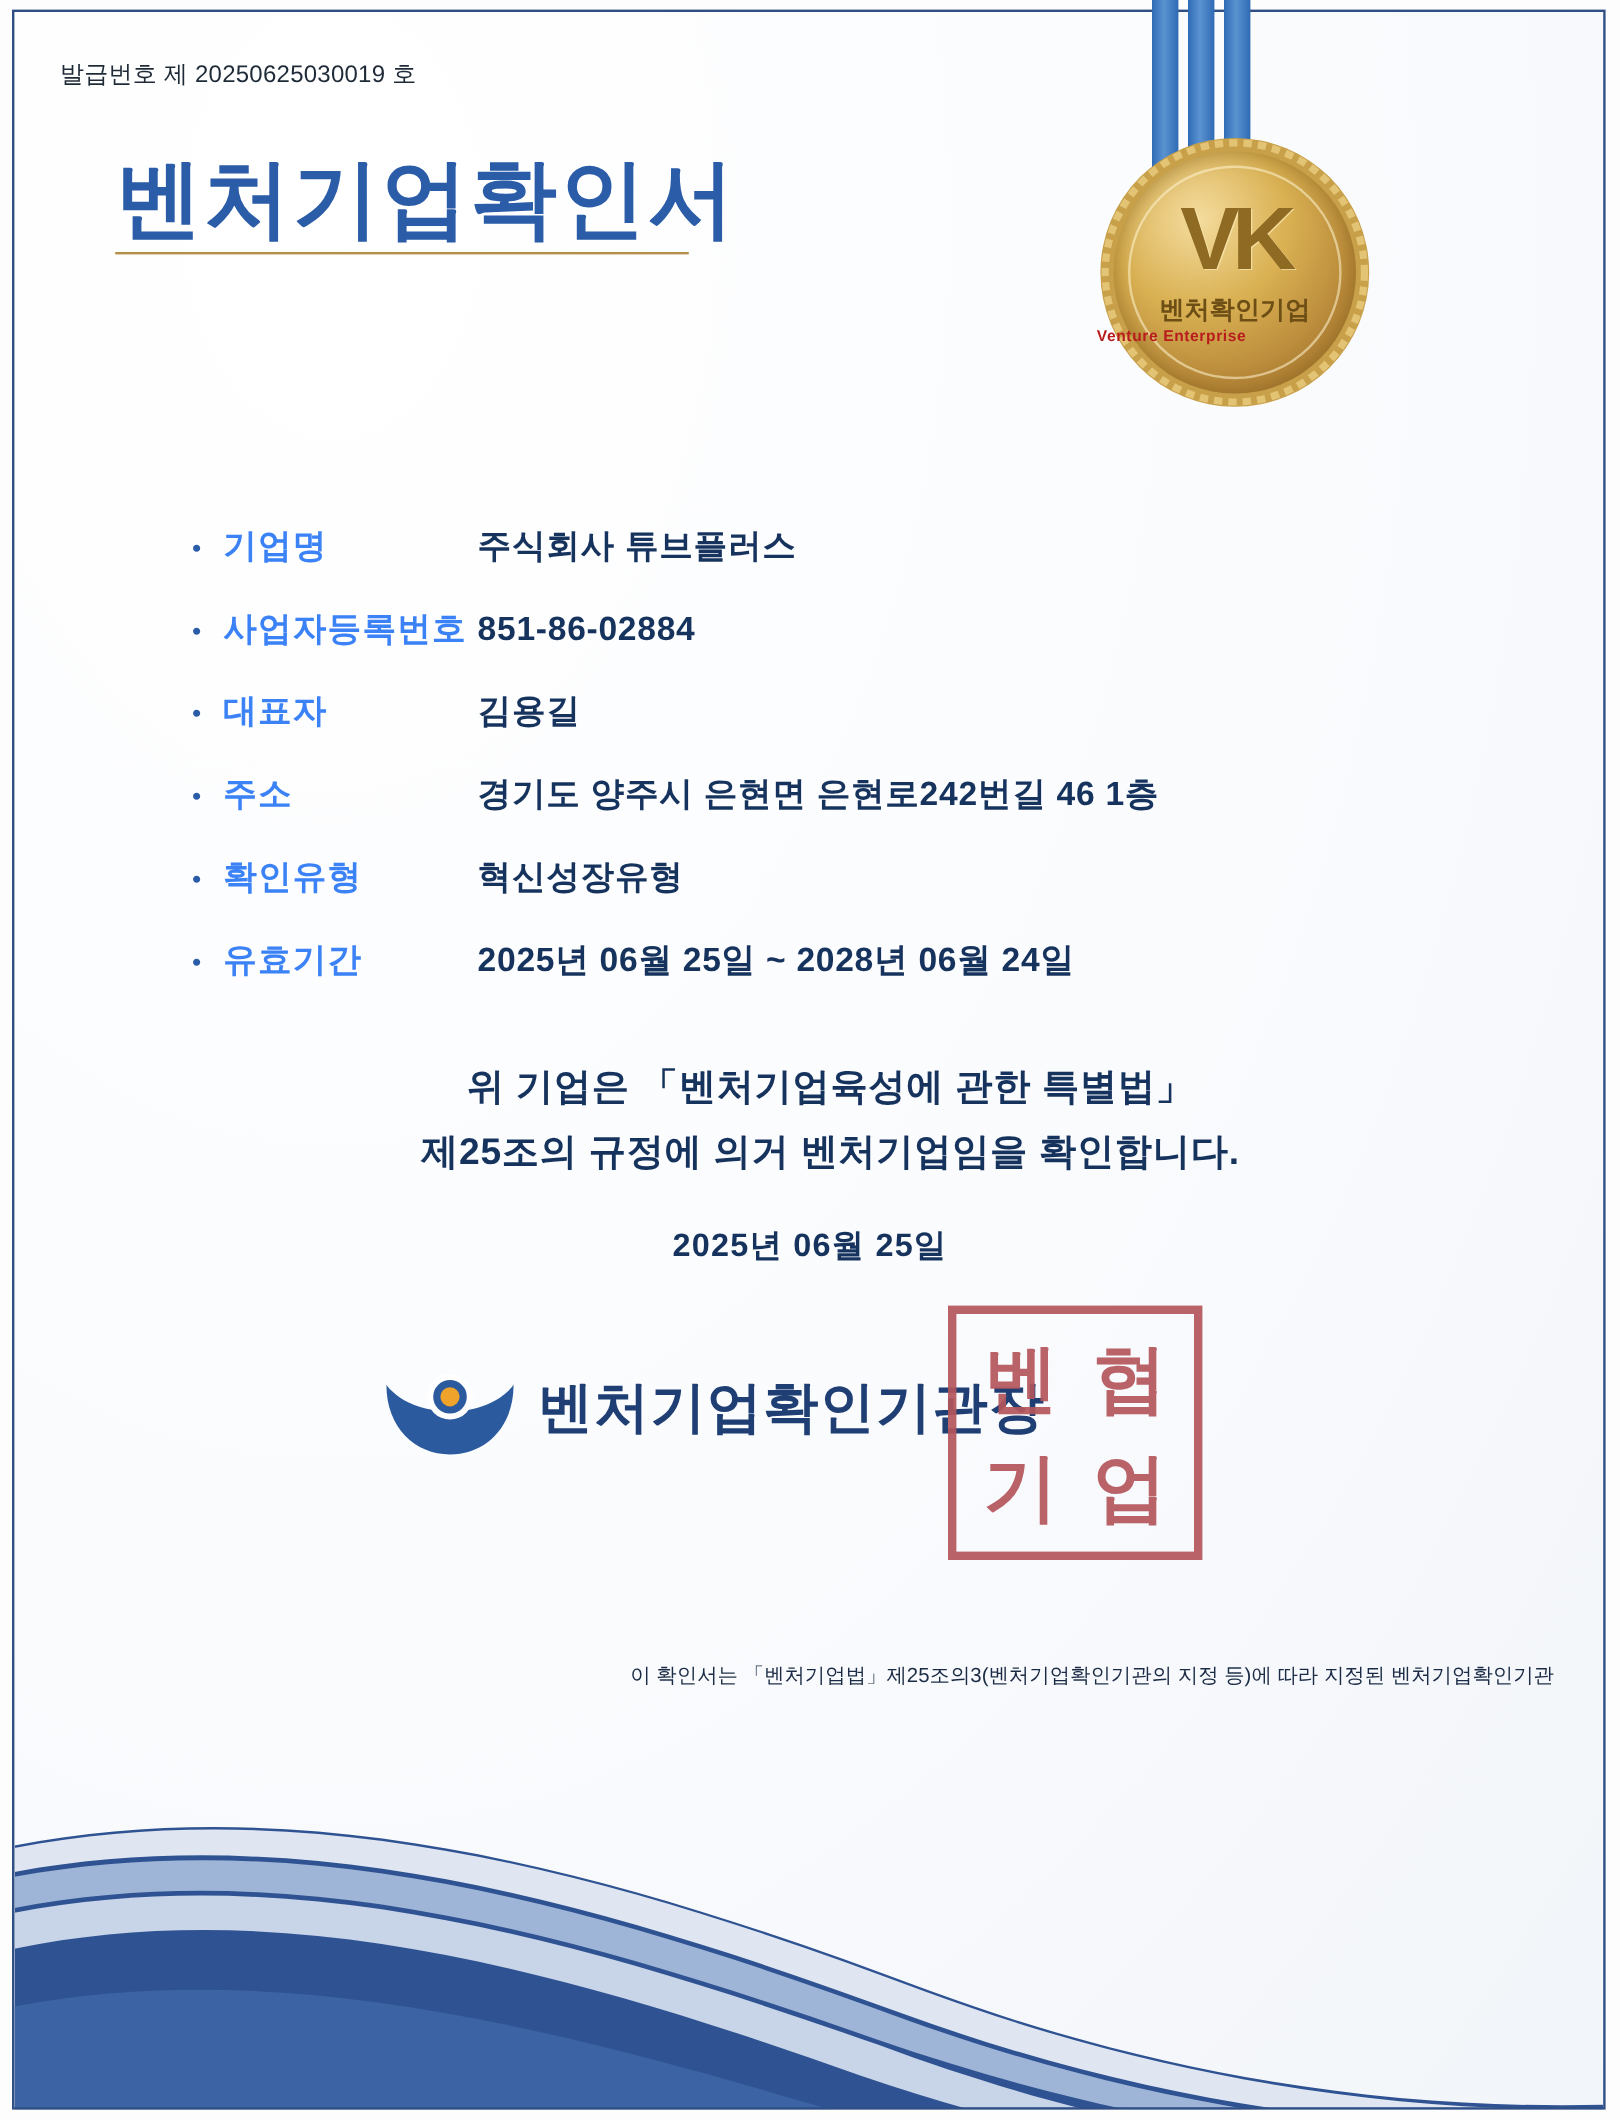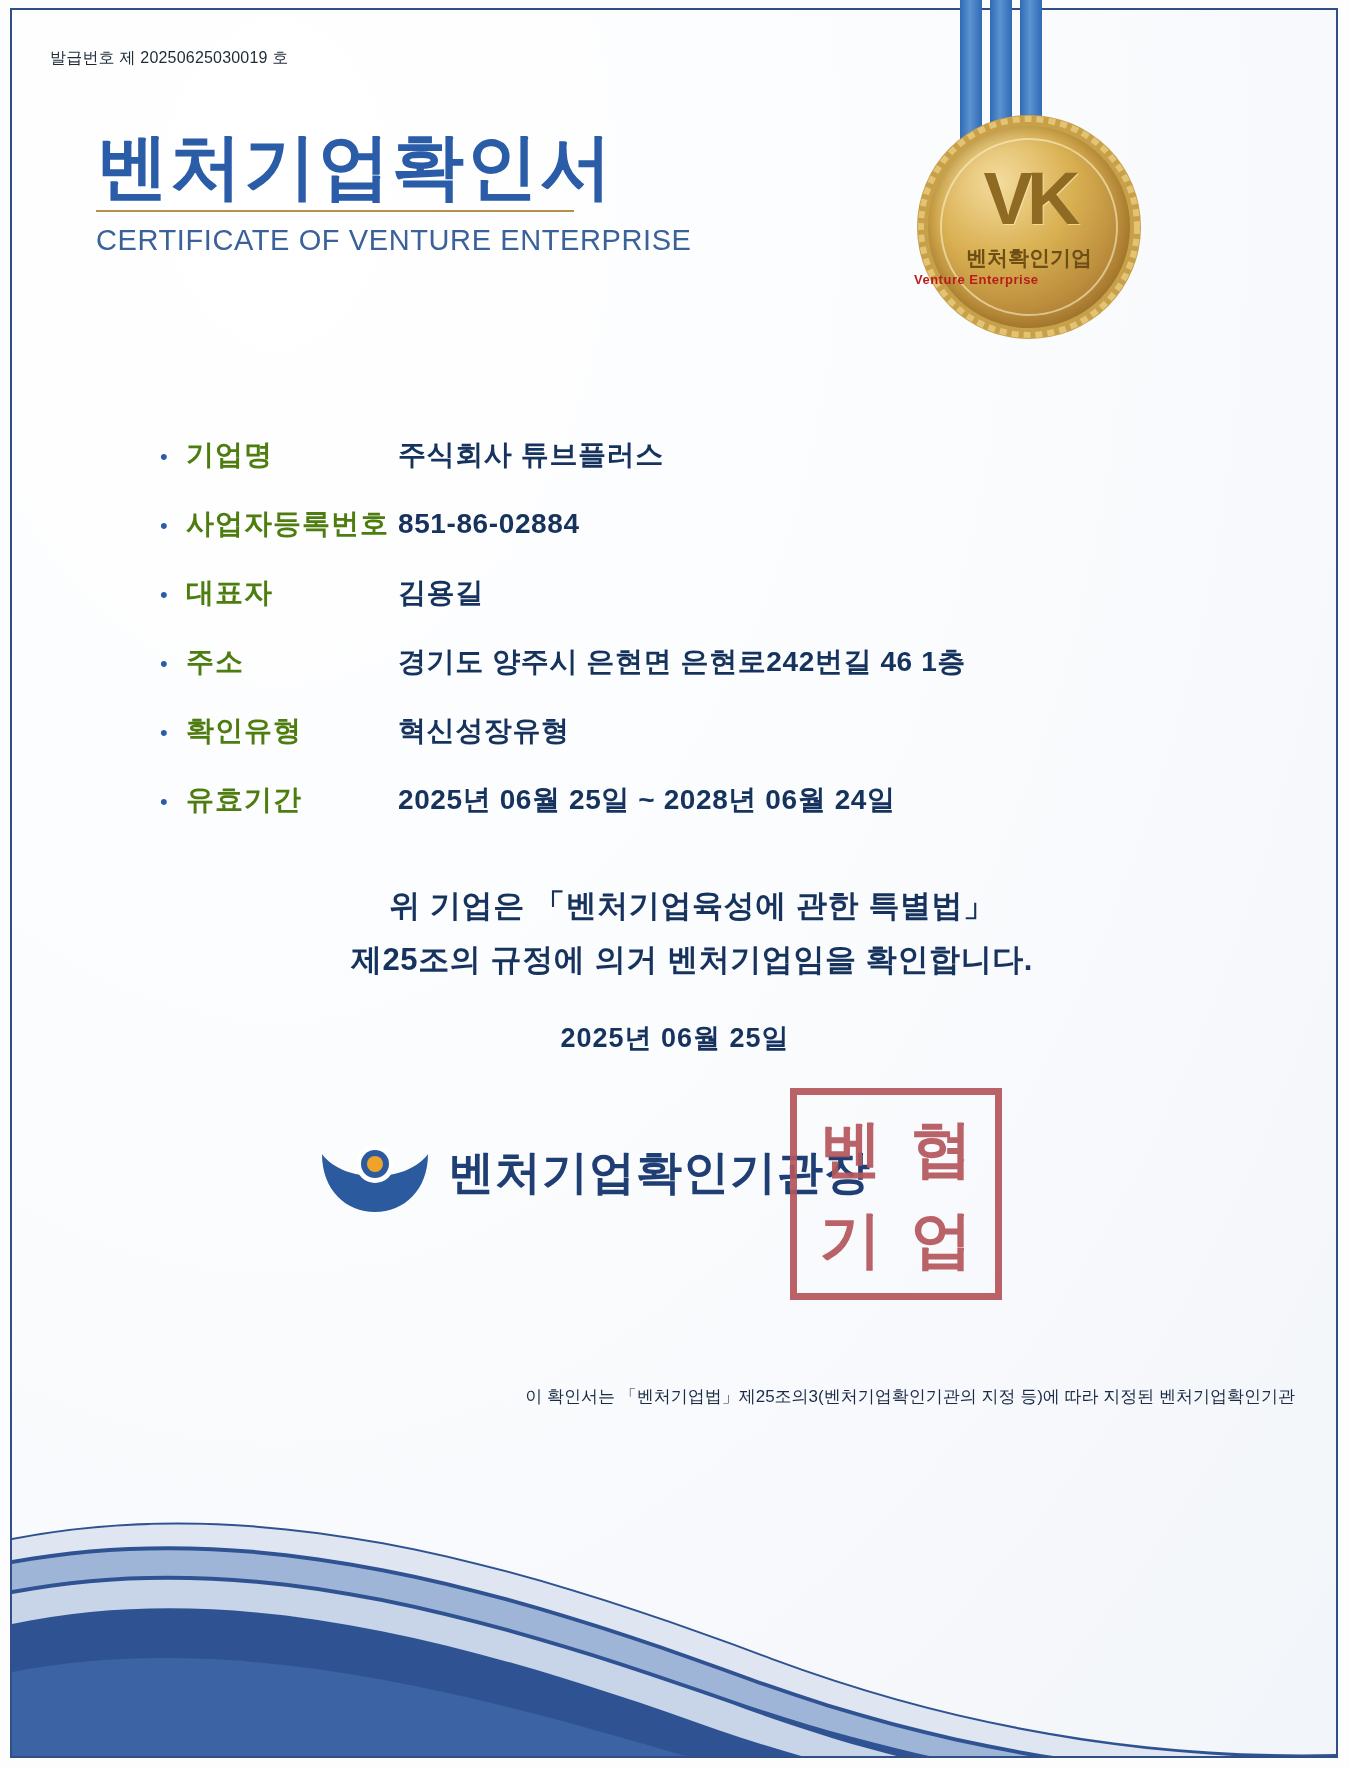--- a/index.html
+++ b/index.html
@@ -53,7 +53,7 @@
     position: absolute;
     left: 50px;
     top: 48px;
-    font-size: 16px;
+    font-size: 20px;
     color: #1f2a37;
     letter-spacing: 0.2px;
   }

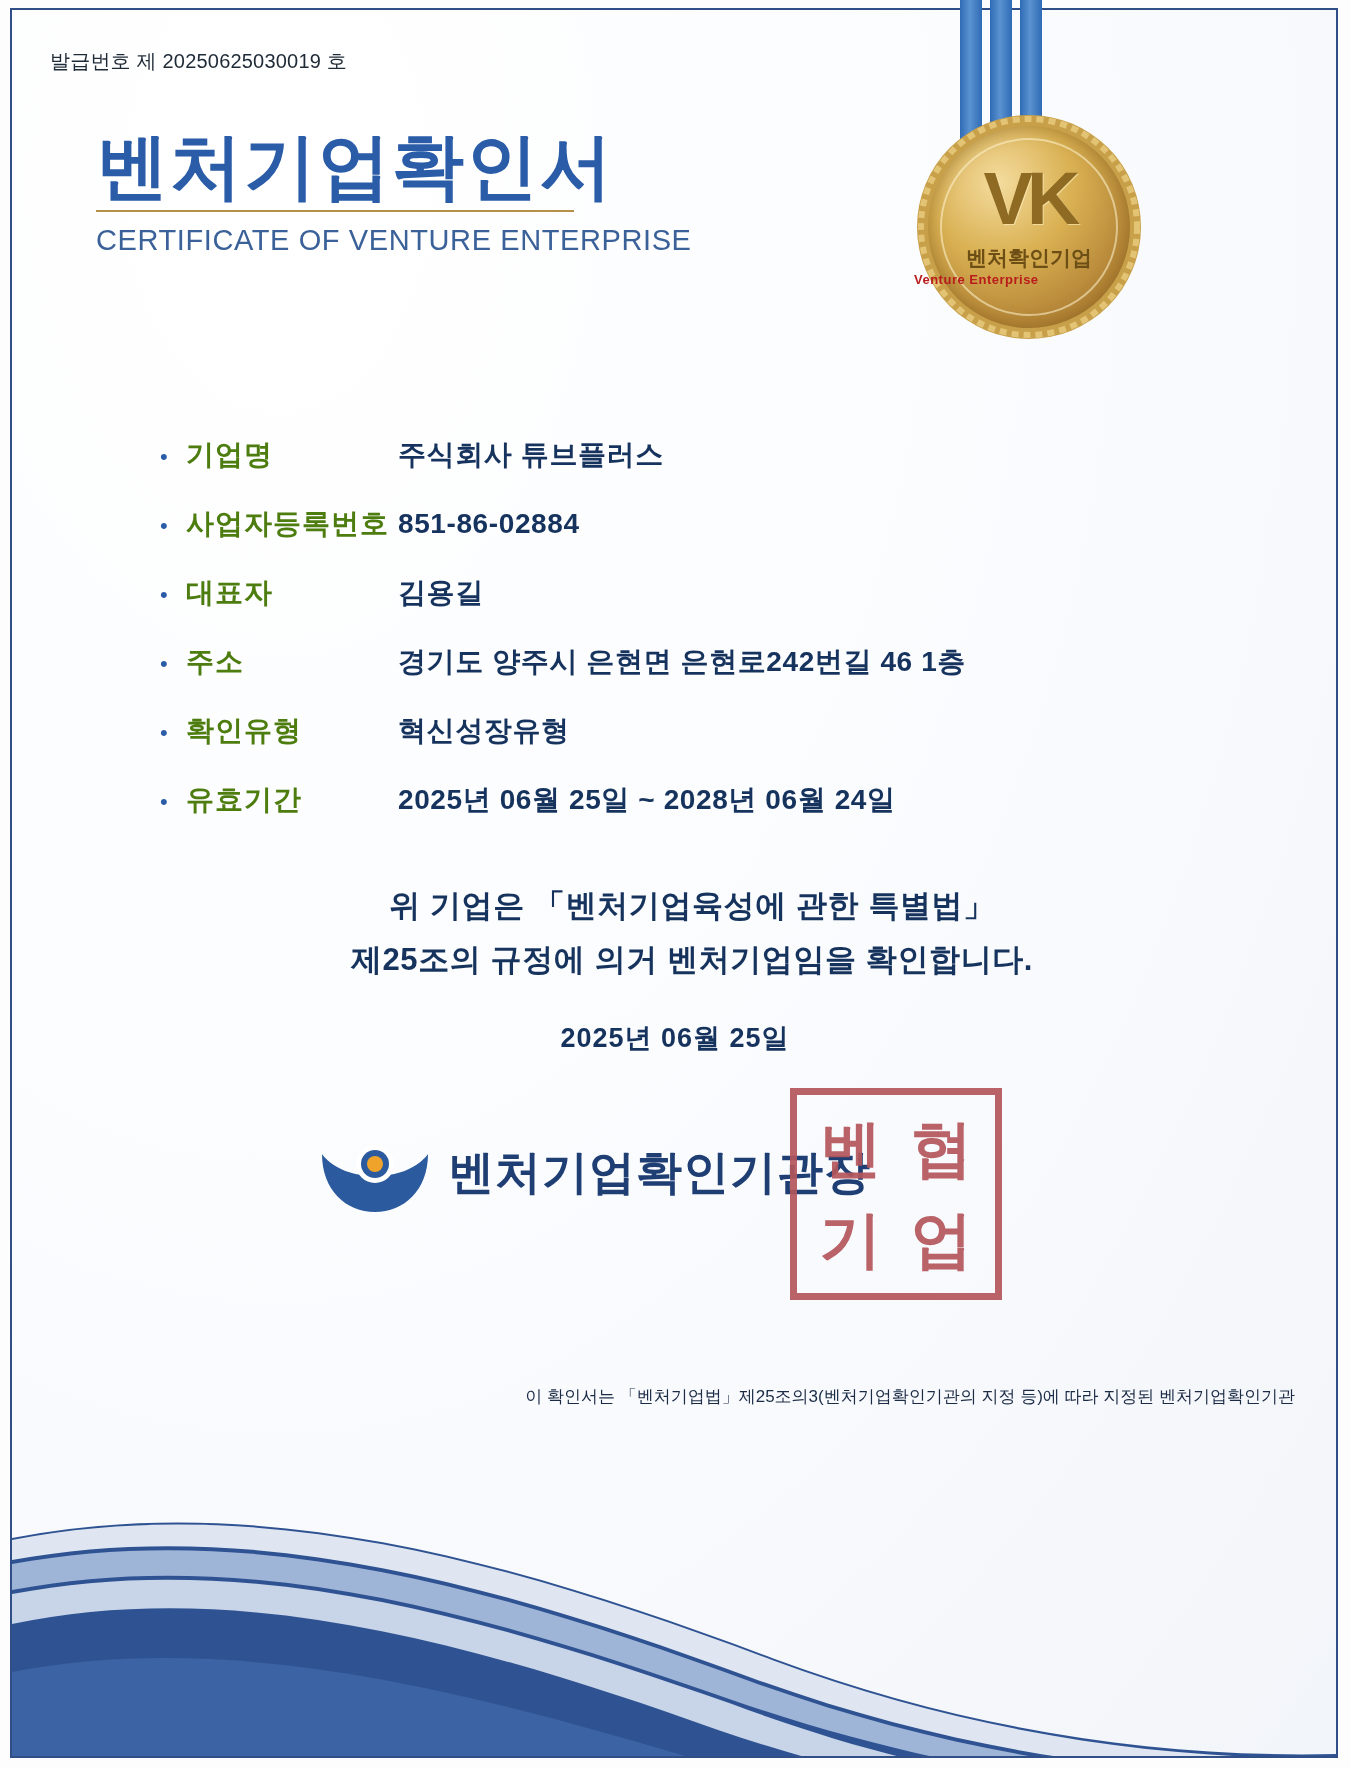--- a/index.html
+++ b/index.html
@@ -307,7 +307,6 @@
   <div class="title-block">
     <div class="title-ko">벤처기업확인서</div>
     <div class="title-rule"></div>
-    <div class="title-en">CERTIFICATE OF VENTURE ENTERPRISE</div>
   </div>
 
   <div class="medal">

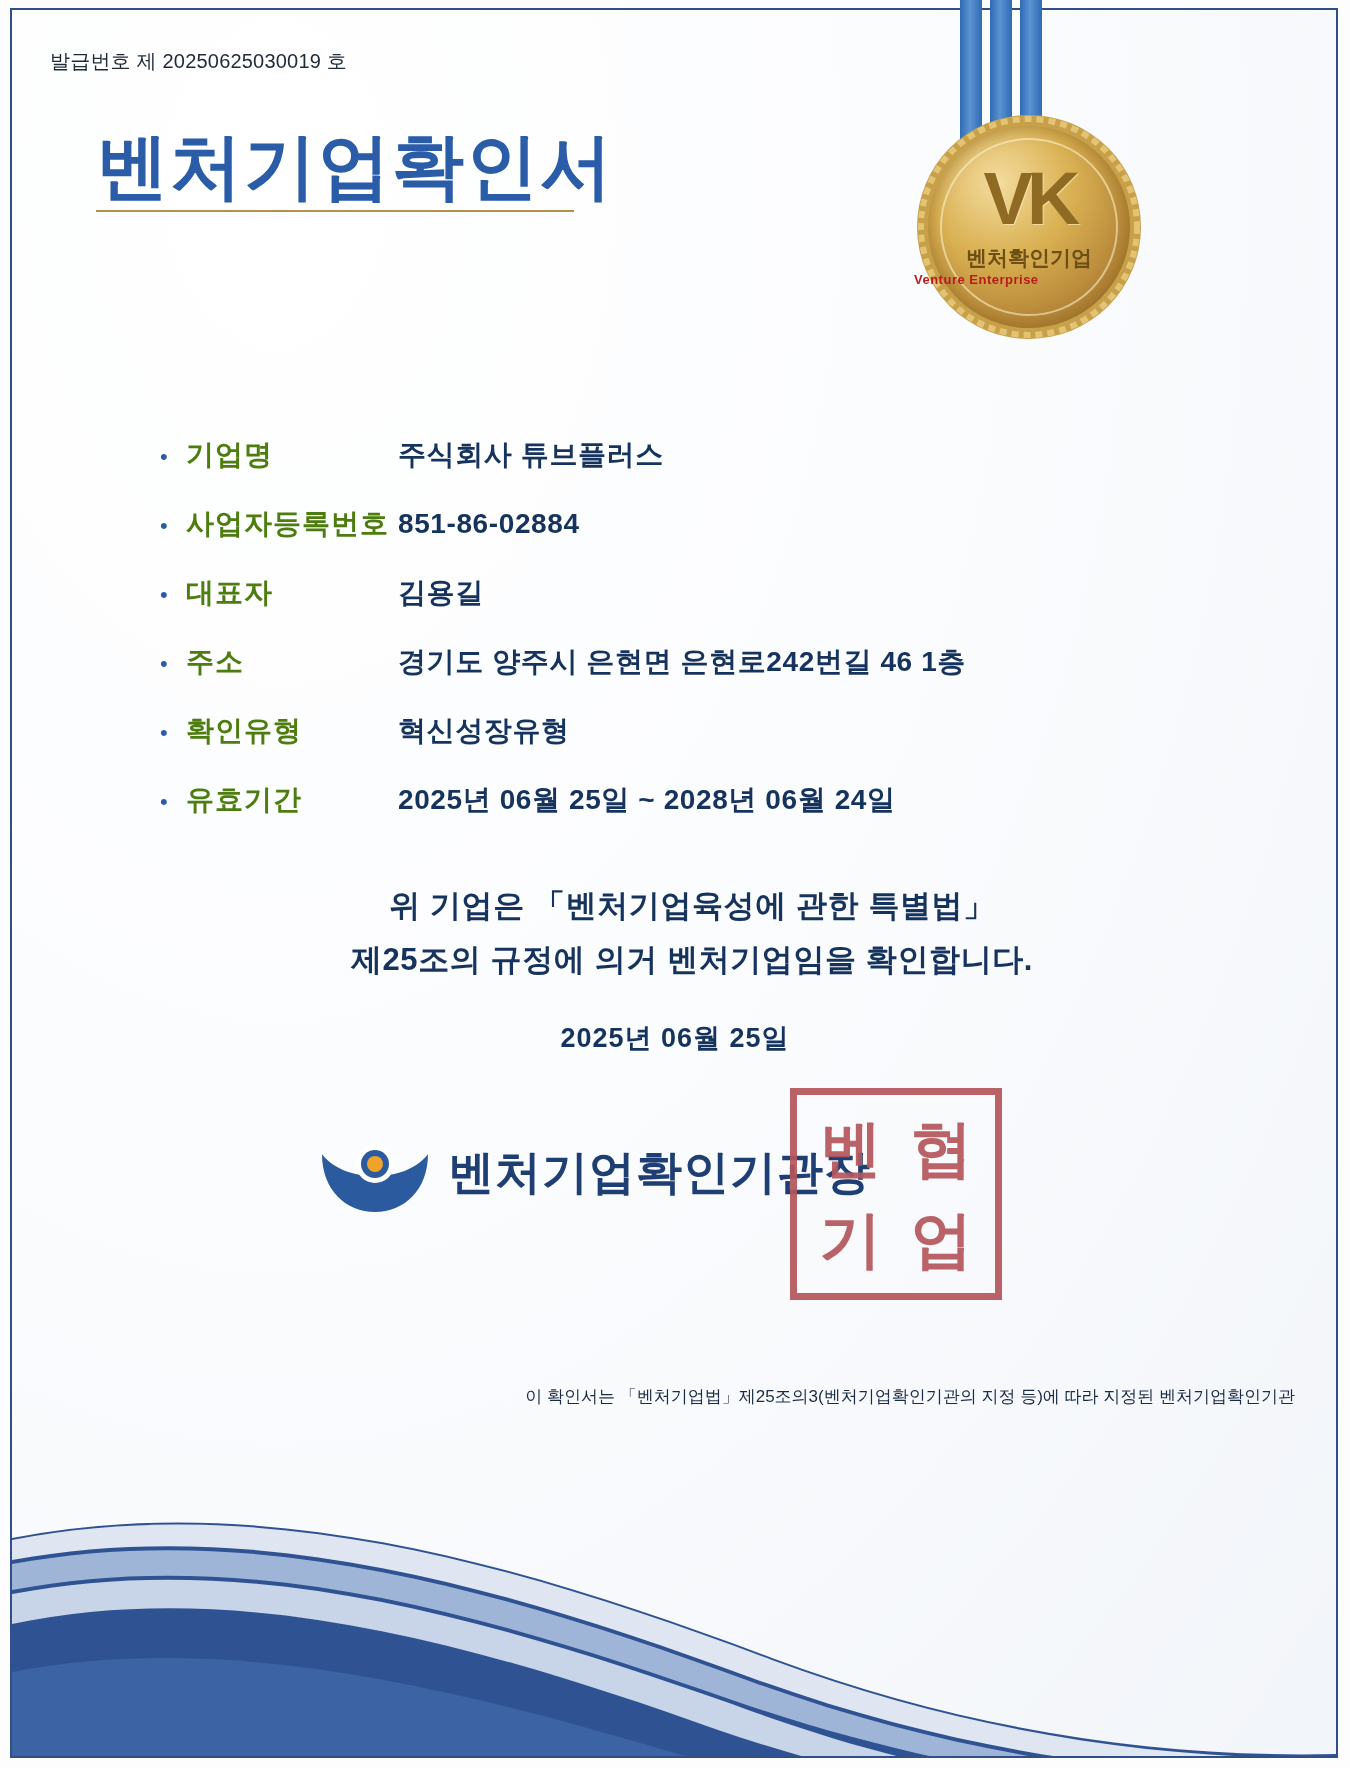--- a/index.html
+++ b/index.html
@@ -179,7 +179,7 @@
     width: 212px;
     font-size: 28px;
     font-weight: bold;
-    color: #4d7c0f;
+    color: #3b82f6;
     letter-spacing: 1px;
   }
   .f-value {

